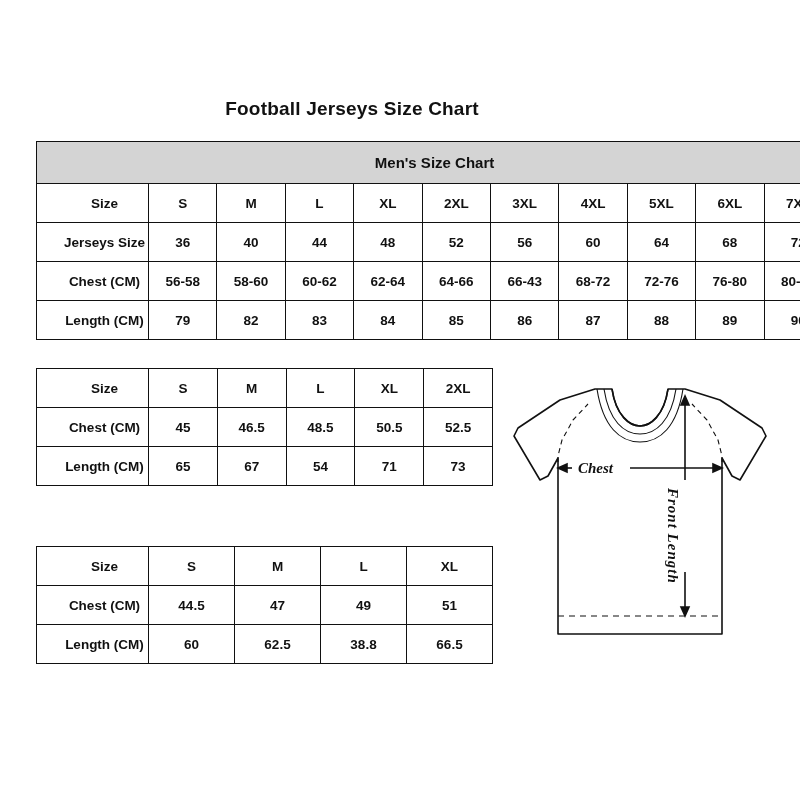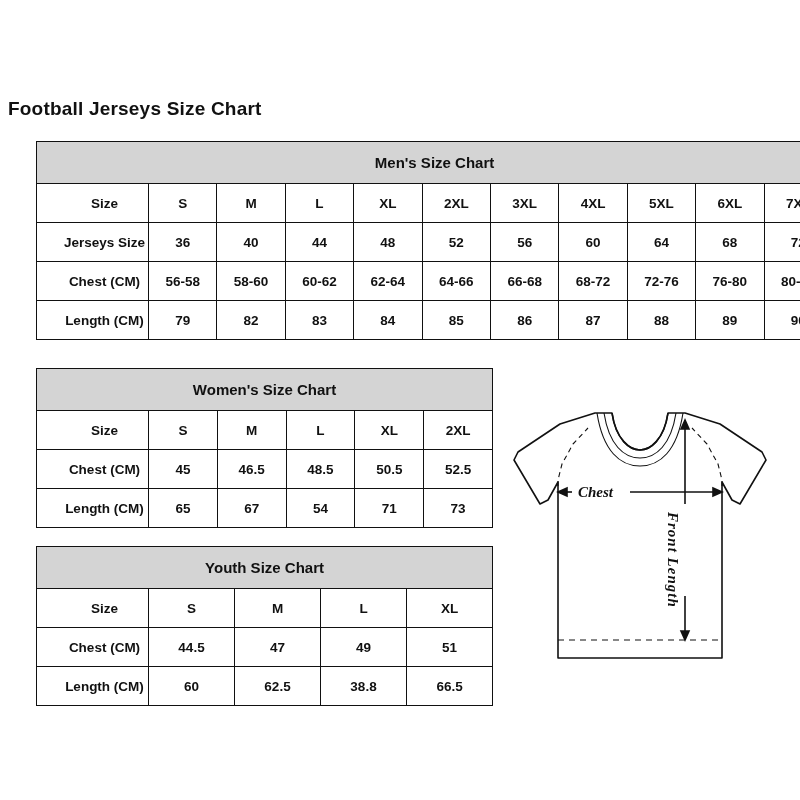--- a/index.html
+++ b/index.html
@@ -18,8 +18,9 @@
   #page-title {
     position: absolute;
     top: 98px;
-    left: 8px;
+    left: 16px;
     width: 672px;
+    text-align: center;
     font-size: 19px;
     font-weight: bold;
     letter-spacing: 0.2px;

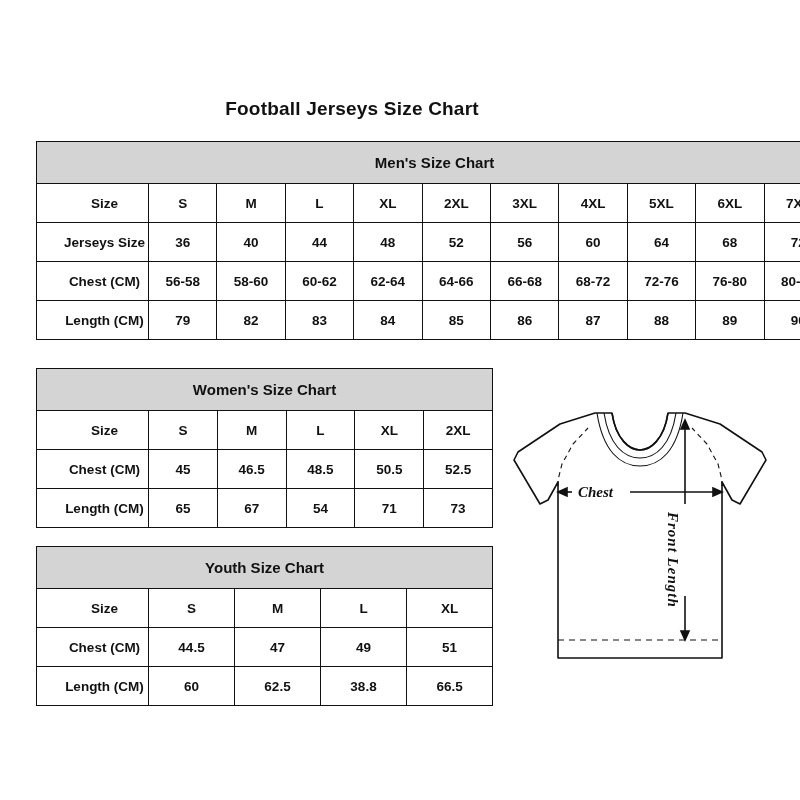--- a/index.html
+++ b/index.html
@@ -169,7 +169,7 @@
         <td>60-62</td>
         <td>62-64</td>
         <td>64-66</td>
-        <td>66-68</td>
+        <td>66-43</td>
         <td>68-72</td>
         <td>72-76</td>
         <td>76-80</td>

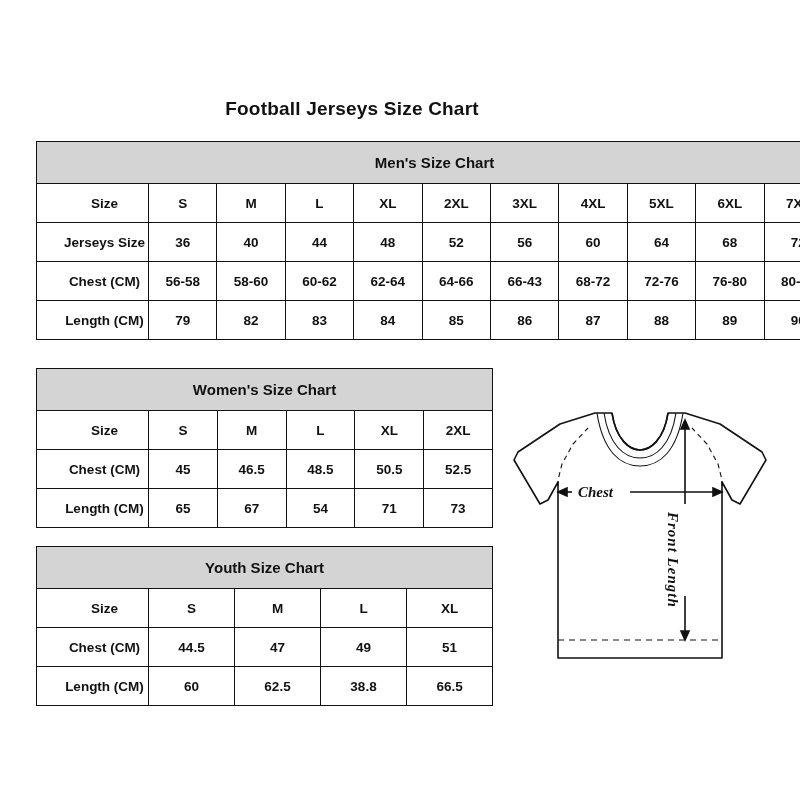--- a/index.html
+++ b/index.html
@@ -204,9 +204,6 @@
     </colgroup>
     <tbody>
       <tr>
-        <th class="caption" colspan="6">Women's Size Chart</th>
-      </tr>
-      <tr>
         <td class="rowlabel">Size</td>
         <td>S</td>
         <td>M</td>

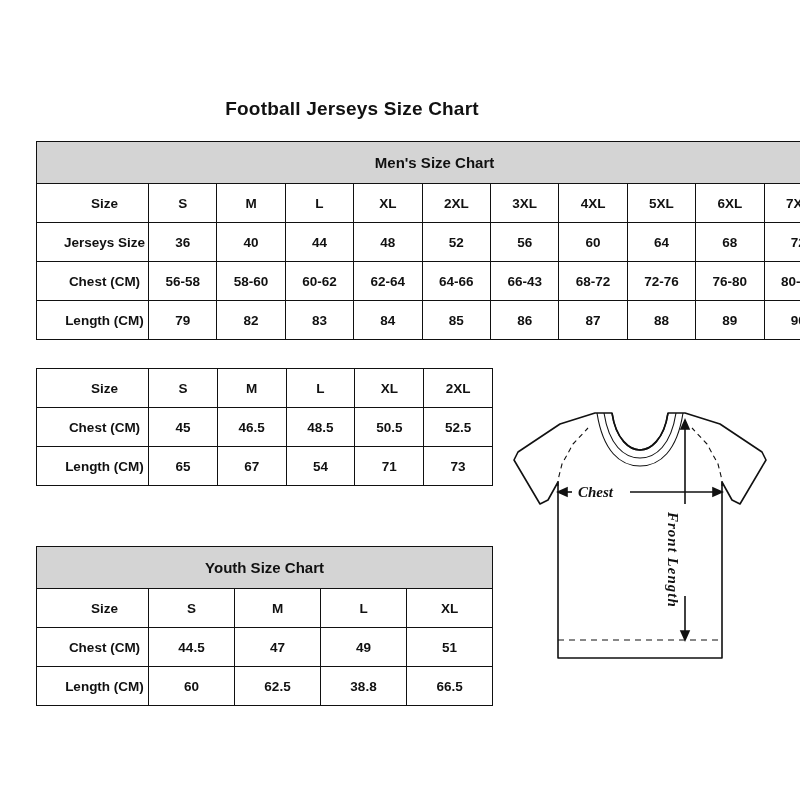--- a/index.html
+++ b/index.html
@@ -87,7 +87,7 @@
   #shirt-diagram {
     position: absolute;
     left: 500px;
-    top: 400px;
+    top: 376px;
     width: 280px;
     height: 290px;
   }

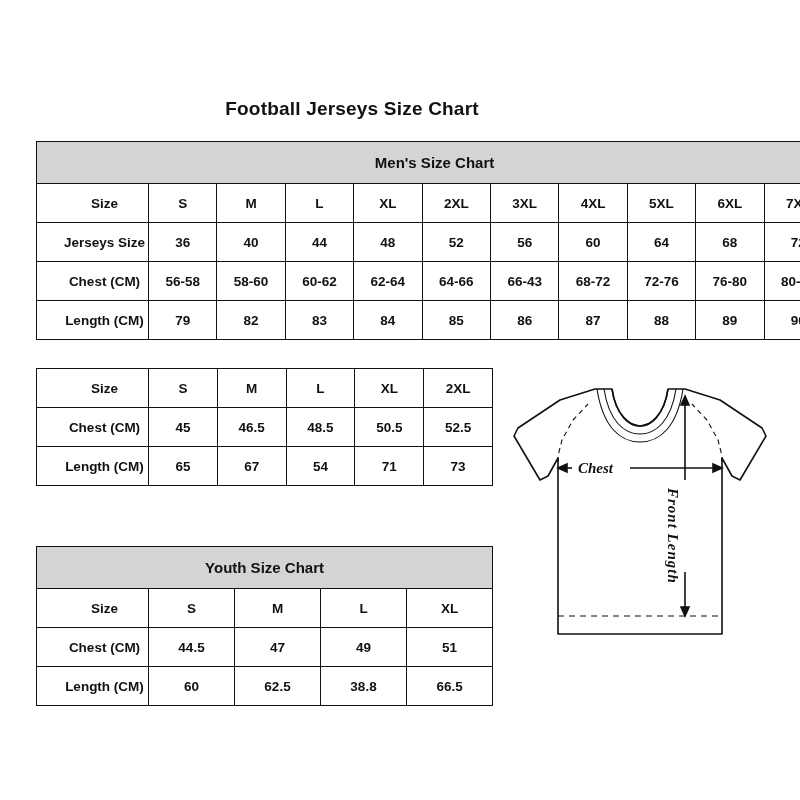--- a/index.html
+++ b/index.html
@@ -242,9 +242,6 @@
     </colgroup>
     <tbody>
       <tr>
-        <th class="caption" colspan="5">Youth Size Chart</th>
-      </tr>
-      <tr>
         <td class="rowlabel">Size</td>
         <td>S</td>
         <td>M</td>

